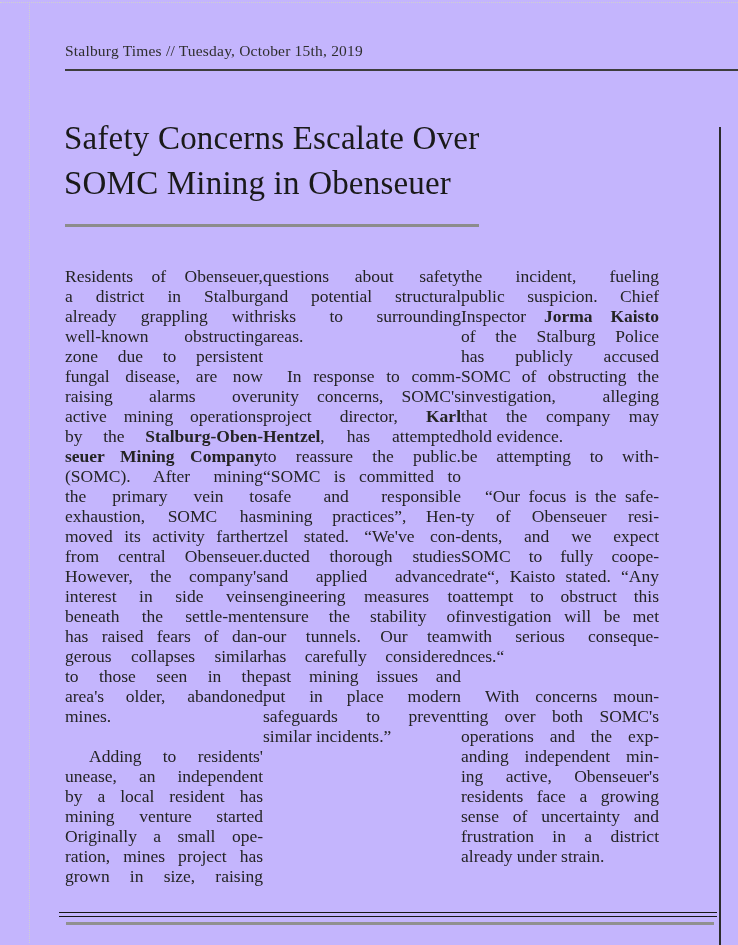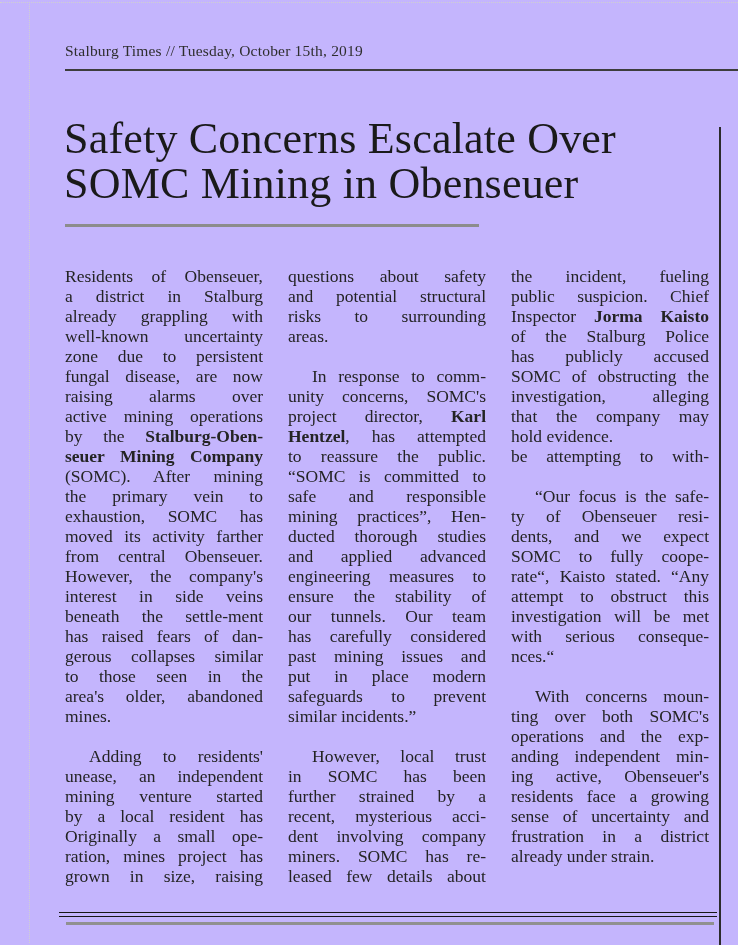--- a/index.html
+++ b/index.html
@@ -26,7 +26,7 @@
 
   #headline {
     position: absolute; left: 64px; top: 116px; width: 672px;
-    font-size: 44px; line-height: 45px; color: #1a1a1a; letter-spacing: 0.2px;
+    font-size: 33px; line-height: 45px; color: #1a1a1a; letter-spacing: 0.2px;
   }
   #headline-rule {
     position: absolute; left: 65px; top: 224px; width: 414px; height: 2.5px; background: #8c8c8c;

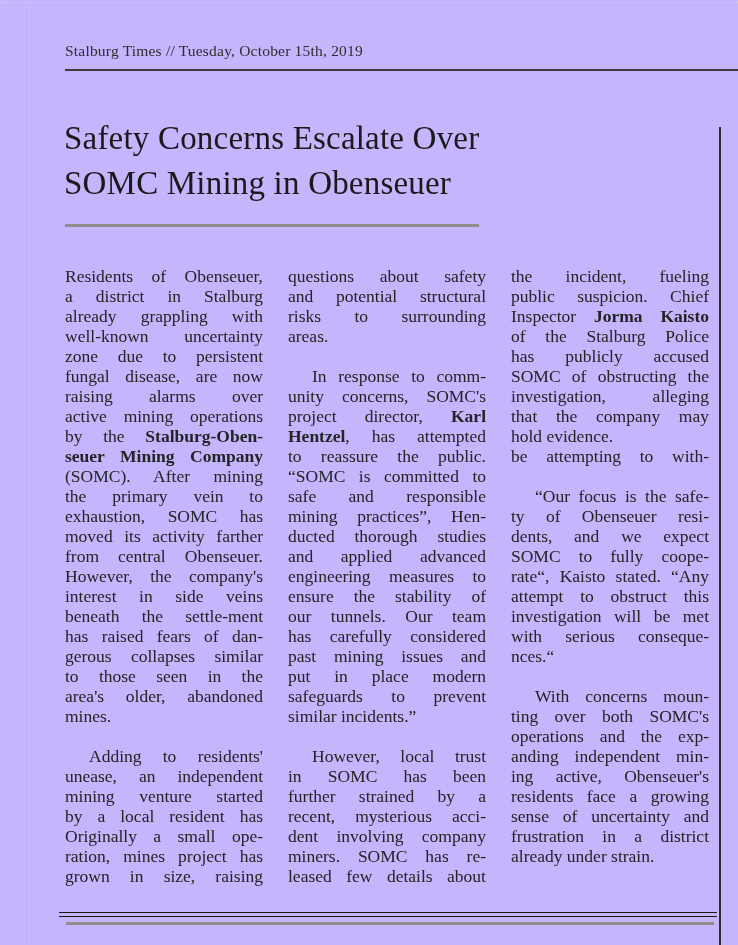--- a/index.html
+++ b/index.html
@@ -34,7 +34,7 @@
 
   #columns {
     position: absolute; left: 65px; top: 266px; width: 645px;
-    display: flex; gap: 25px;
+    display: flex; 
   }
   .col { width: 198px; flex: 0 0 198px; }
   .para { margin: 0 0 20px 0; }

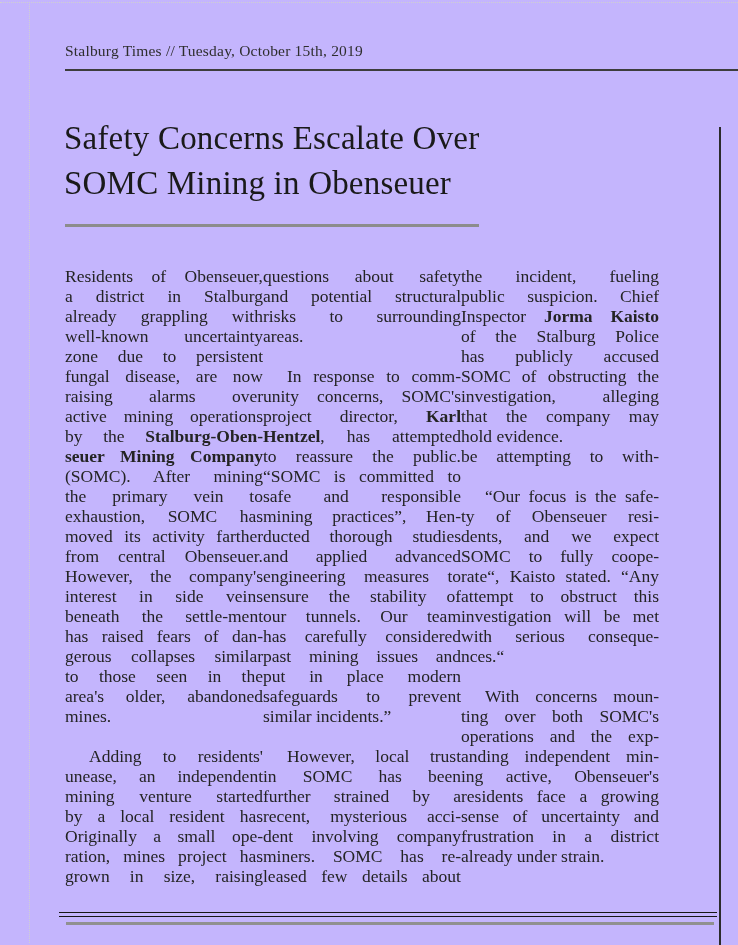--- a/index.html
+++ b/index.html
@@ -81,7 +81,7 @@
           <div class="line">Residents of Obenseuer,</div>
           <div class="line">a district in Stalburg</div>
           <div class="line">already grappling with</div>
-          <div class="line">well-known uncertainty</div>
+          <div class="line">well-known obstructing</div>
           <div class="line">zone due to persistent</div>
           <div class="line">fungal disease, are now</div>
           <div class="line">raising alarms over</div>

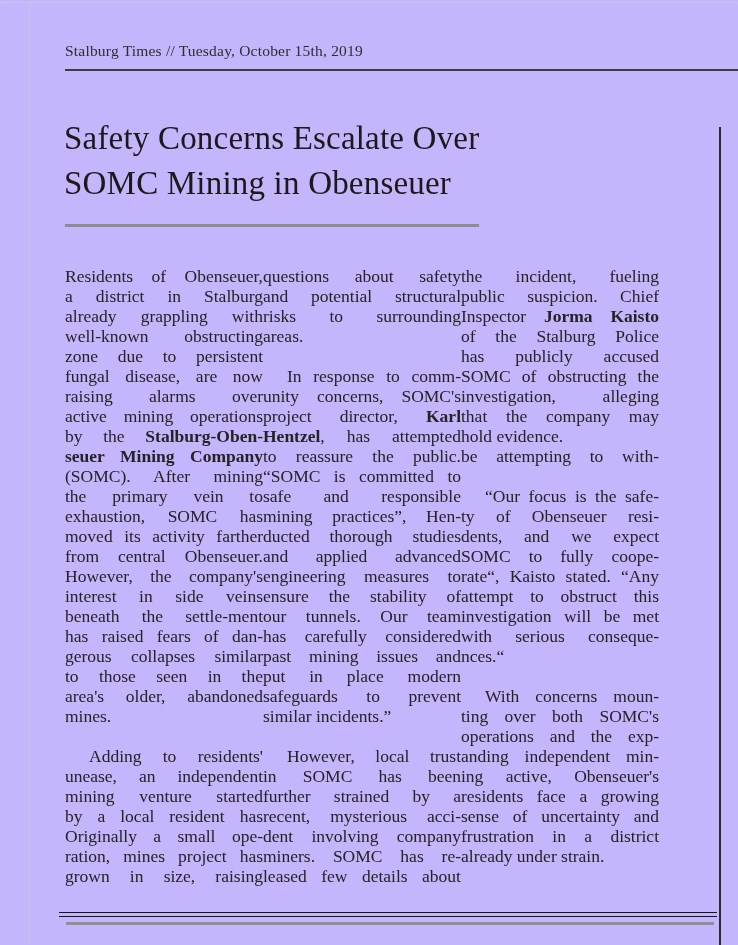--- a/index.html
+++ b/index.html
@@ -128,6 +128,7 @@
           <div class="line">“SOMC is committed to</div>
           <div class="line">safe and responsible</div>
           <div class="line">mining practices”, Hen-</div>
+          <div class="line">tzel stated. “We've con-</div>
           <div class="line">ducted thorough studies</div>
           <div class="line">and applied advanced</div>
           <div class="line">engineering measures to</div>

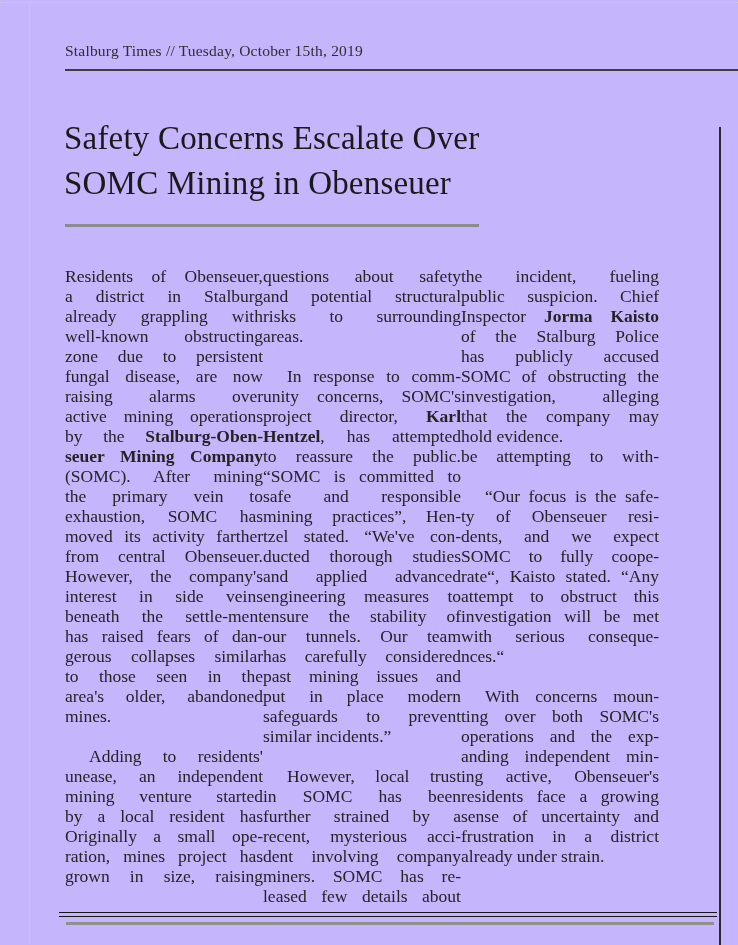--- a/index.html
+++ b/index.html
@@ -140,15 +140,6 @@
           <div class="line">safeguards to prevent</div>
           <div class="line endline">similar incidents.”</div>
         </div>
-        <div class="para">
-          <div class="line ind">However, local trust</div>
-          <div class="line">in SOMC has been</div>
-          <div class="line">further strained by a</div>
-          <div class="line">recent, mysterious acci-</div>
-          <div class="line">dent involving company</div>
-          <div class="line">miners. SOMC has re-</div>
-          <div class="line">leased few details about</div>
-        </div>
       </div>
       <div class="col">
         <div class="para">

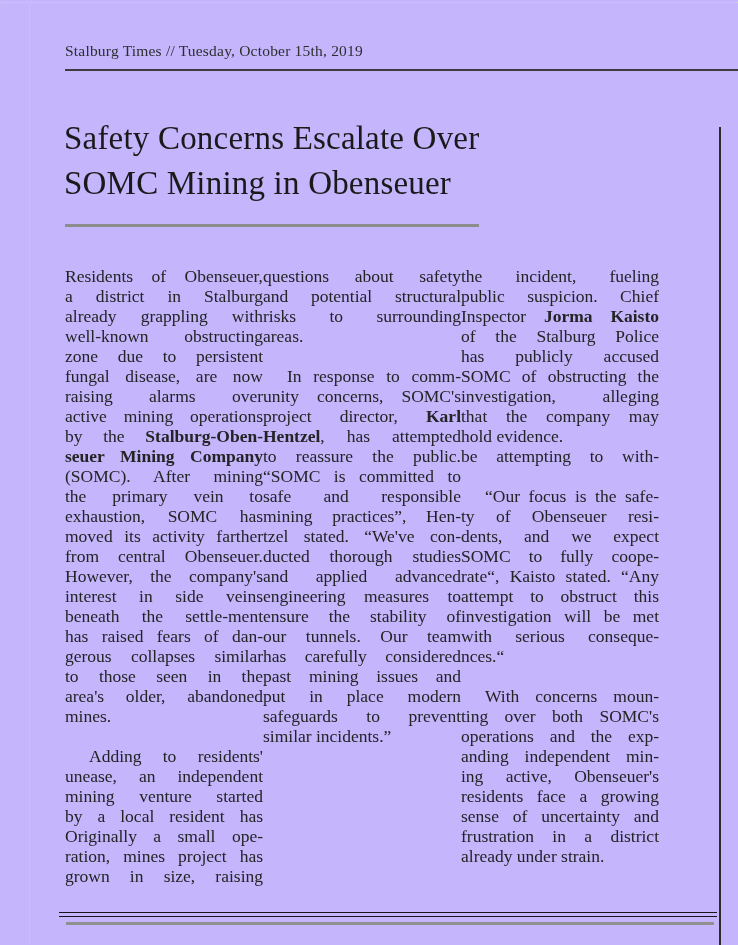--- a/index.html
+++ b/index.html
@@ -105,8 +105,8 @@
         <div class="para">
           <div class="line ind">Adding to residents'</div>
           <div class="line">unease, an independent</div>
+          <div class="line">by a local resident has</div>
           <div class="line">mining venture started</div>
-          <div class="line">by a local resident has</div>
           <div class="line">Originally a small ope-</div>
           <div class="line">ration, mines project has</div>
           <div class="line">grown in size, raising</div>

